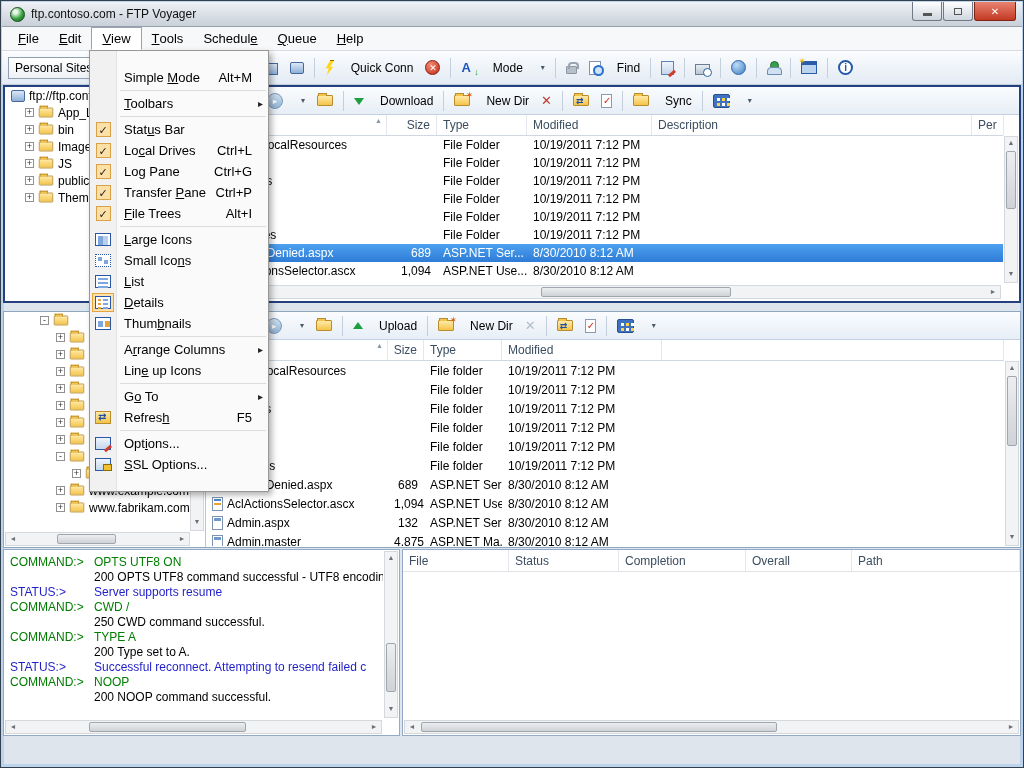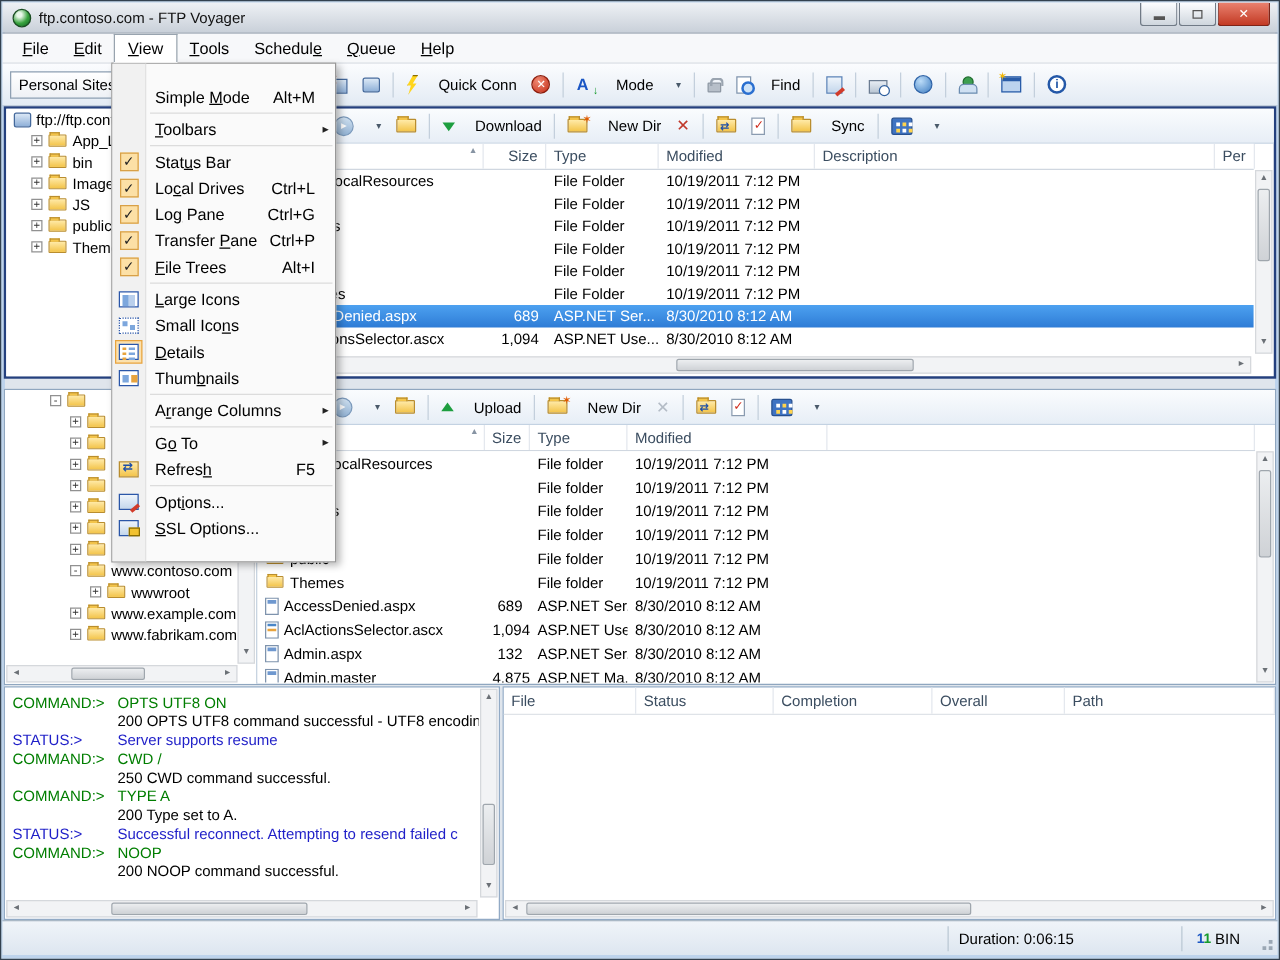--- a/index.html
+++ b/index.html
@@ -933,6 +933,15 @@
 
       </div>
 
+      <div class="menu-row">
+        <span class="mi-gutter">
+
+          <span class="mi-ic ic-list"></span>
+        </span>
+        <span class="mi-label"><u>L</u>ist</span>
+        <span class="mi-shortcut"></span>
+
+      </div>
 
       <div class="menu-row">
         <span class="mi-gutter">

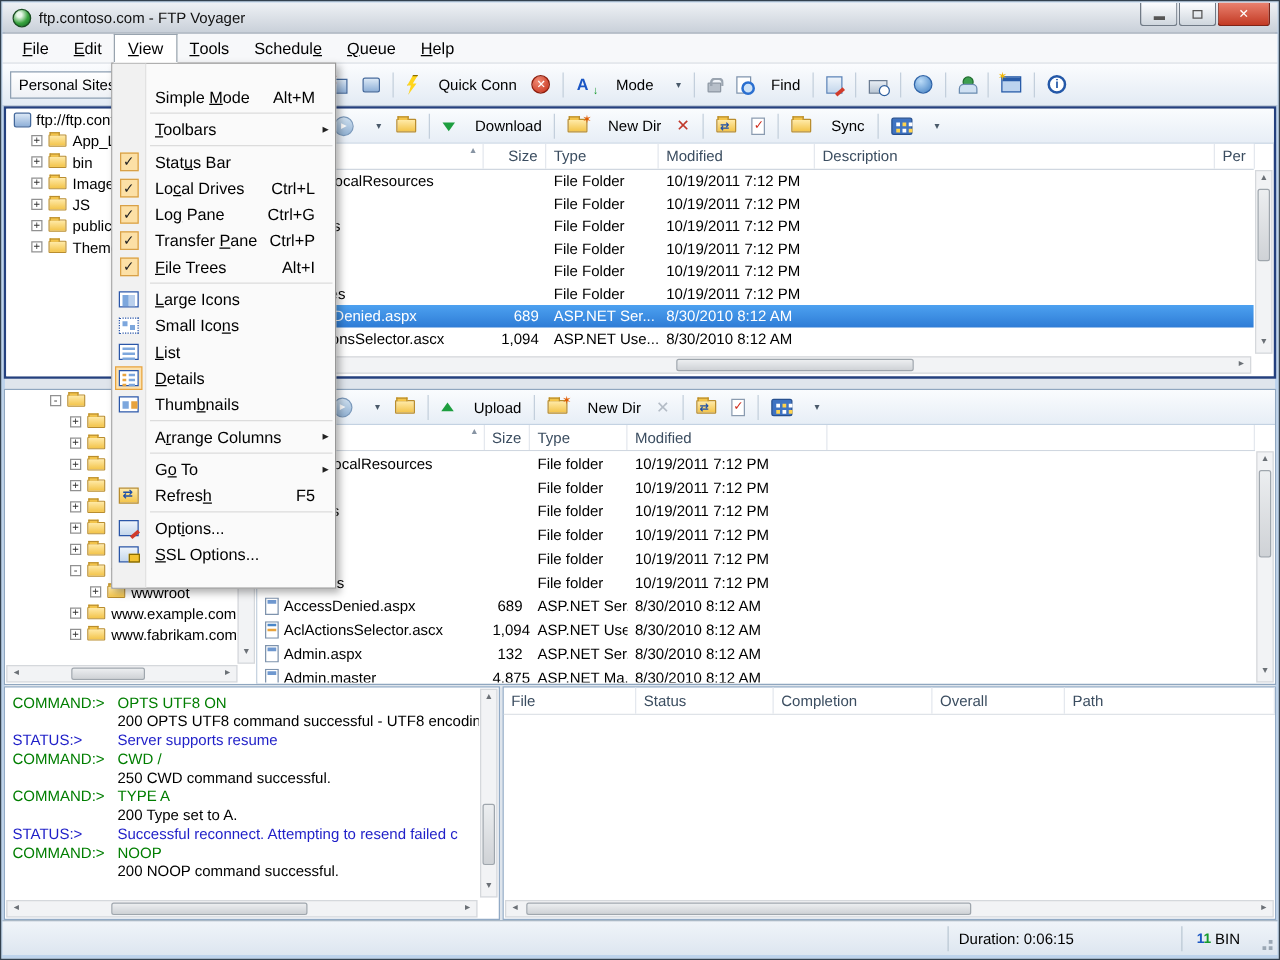--- a/index.html
+++ b/index.html
@@ -980,19 +980,28 @@
         <span class="mi-sub">▸</span>
       </div>
 
-
-      <div class="menu-row sep">
-        
-        
-        
-        
-      </div>
-
       <div class="menu-row">
         <span class="mi-gutter">
           
           
         </span>
+        <span class="mi-label">Lin<u>e</u> up Icons</span>
+        <span class="mi-shortcut"></span>
+
+      </div>
+
+      <div class="menu-row sep">
+        
+        
+        
+        
+      </div>
+
+      <div class="menu-row">
+        <span class="mi-gutter">
+          
+          
+        </span>
         <span class="mi-label">G<u>o</u> To</span>
         <span class="mi-shortcut"></span>
         <span class="mi-sub">▸</span>

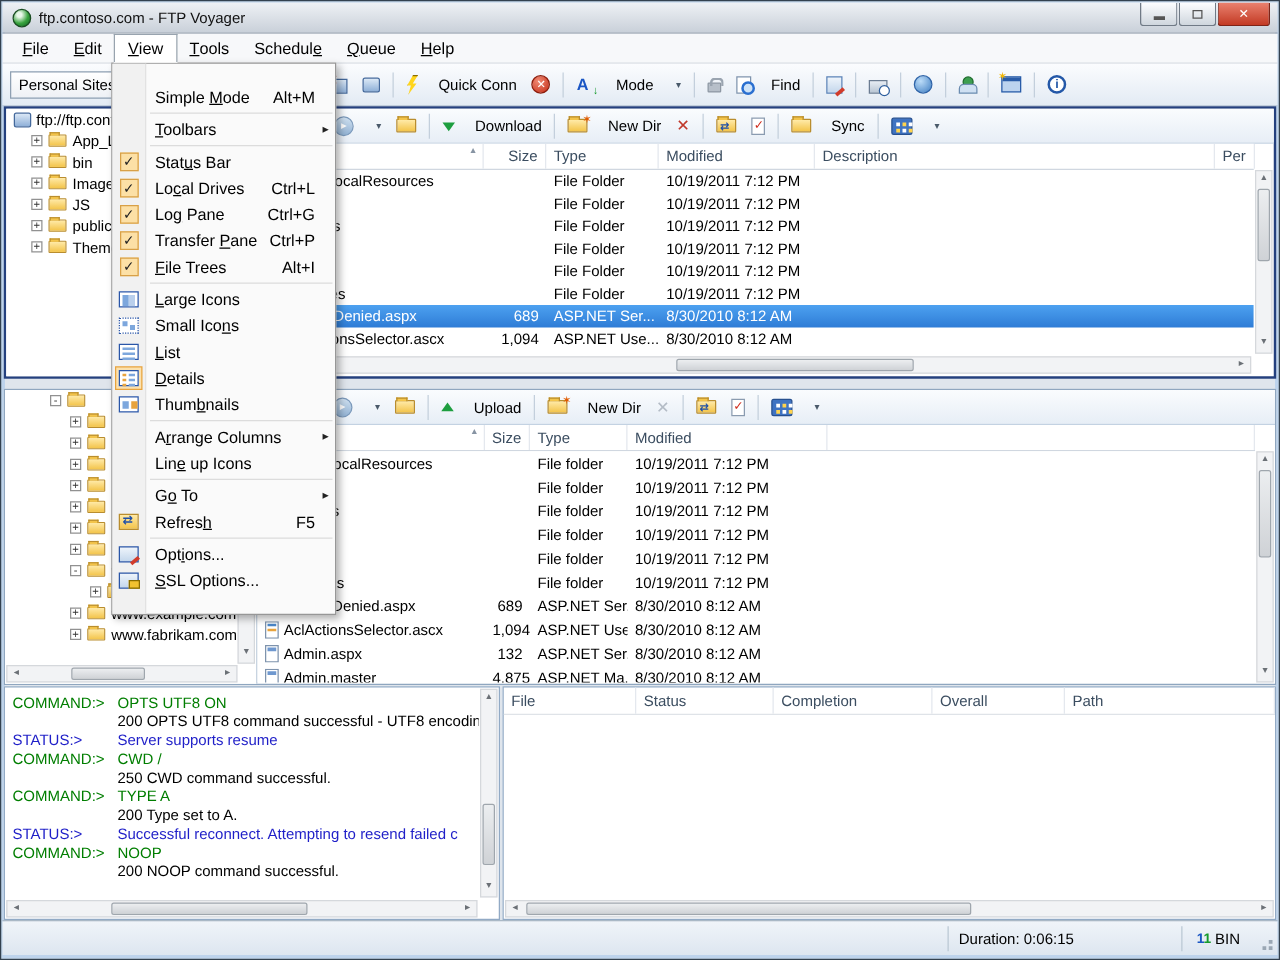--- a/index.html
+++ b/index.html
@@ -810,15 +810,6 @@
     </div>
   </div>
 
-  <div class="statusbar">
-    <span style="width:748px;"></span>
-    <span class="sb-div"></span>
-    <span>Duration: 0:06:15</span>
-    <span class="sb-div" style="margin-left:auto;"></span>
-    <span class="i-bin">1</span>
-    <span style="margin-right:30px;">BIN</span>
-    <span class="grip"></span>
-  </div>
 
   <div class="menu-pop">
 

